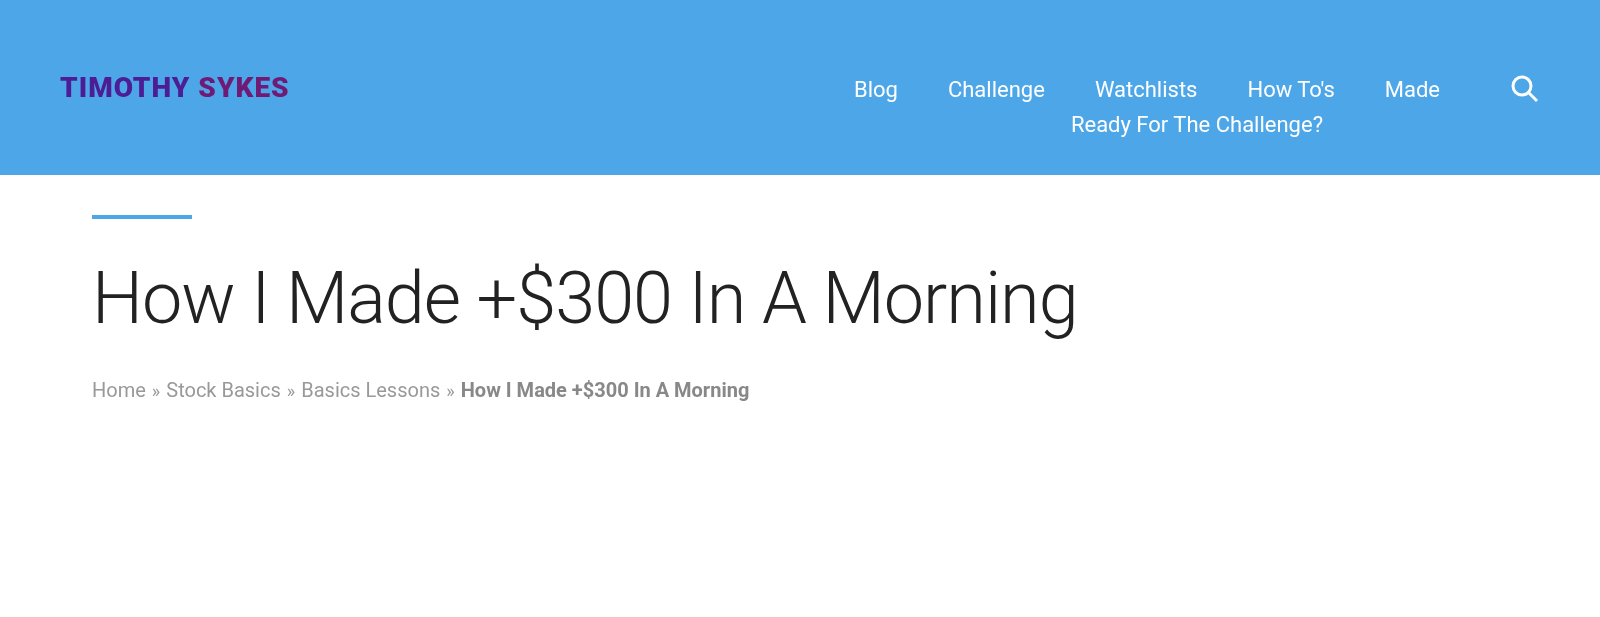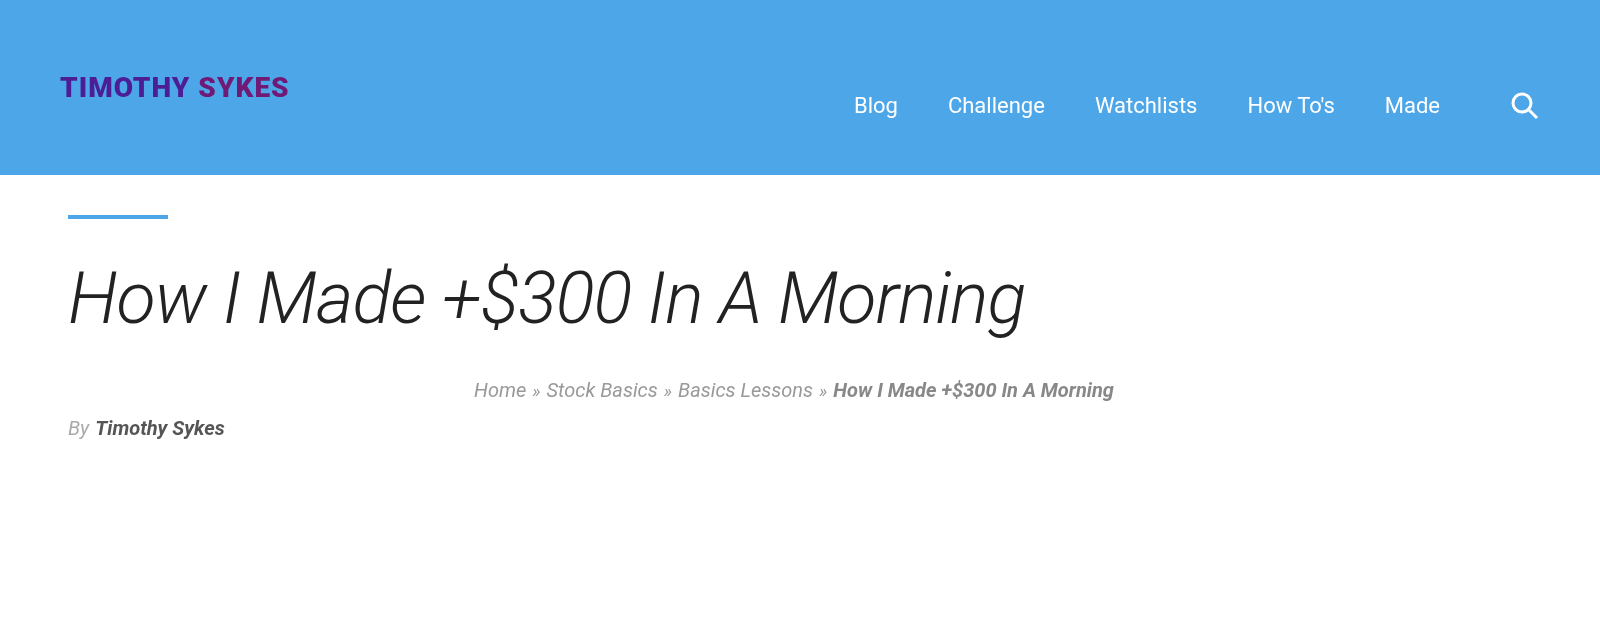--- a/index.html
+++ b/index.html
@@ -184,6 +184,9 @@
         </svg>
       </div>
     </div>
+    <div class="nav-bottom">
+      <a class="nav-challenge">Ready For The Challenge?</a>
+    </div>
   </div>
 </header>
 

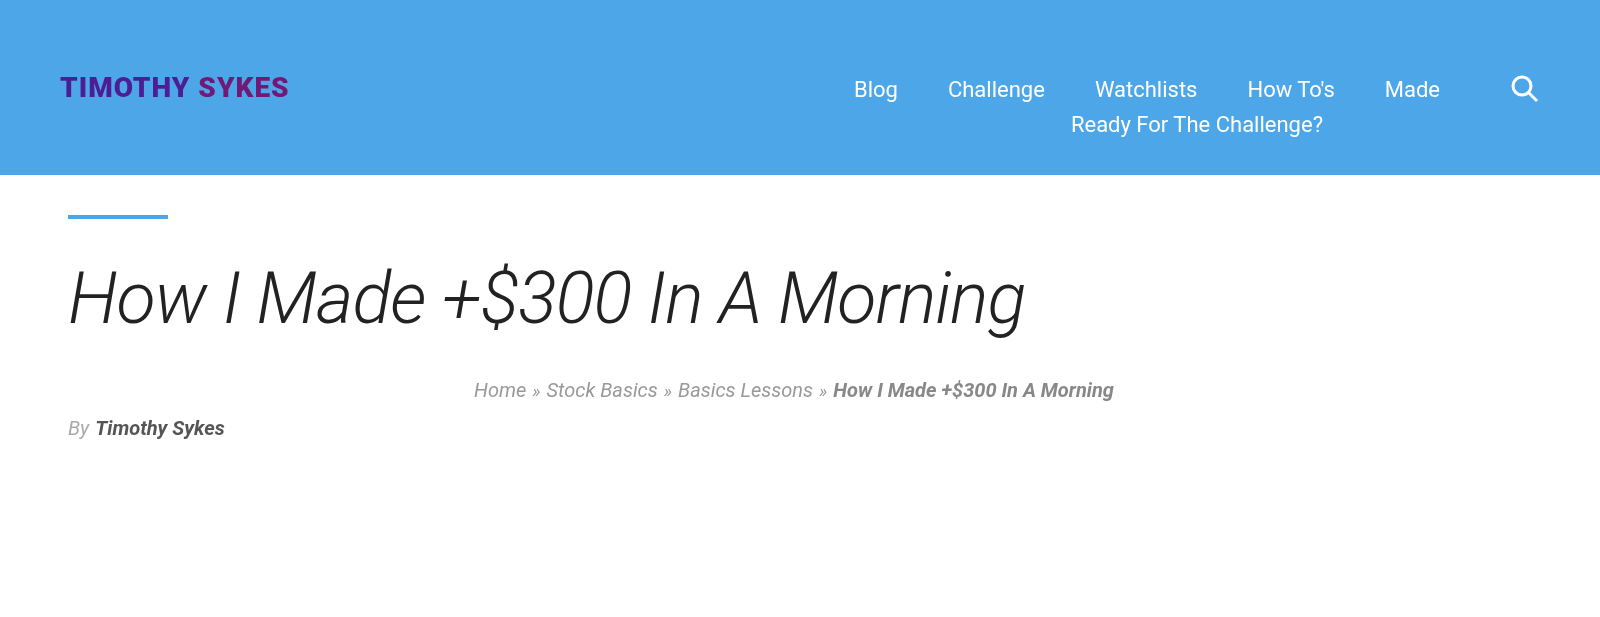--- a/index.html
+++ b/index.html
@@ -99,9 +99,8 @@
 
     
     .main-content {
-      padding: 40px 80px 40px 68px;
+      padding: 40px 80px 40px 92px;
       background: #fff;
-      font-style: italic;
     }
 
     .accent-line {

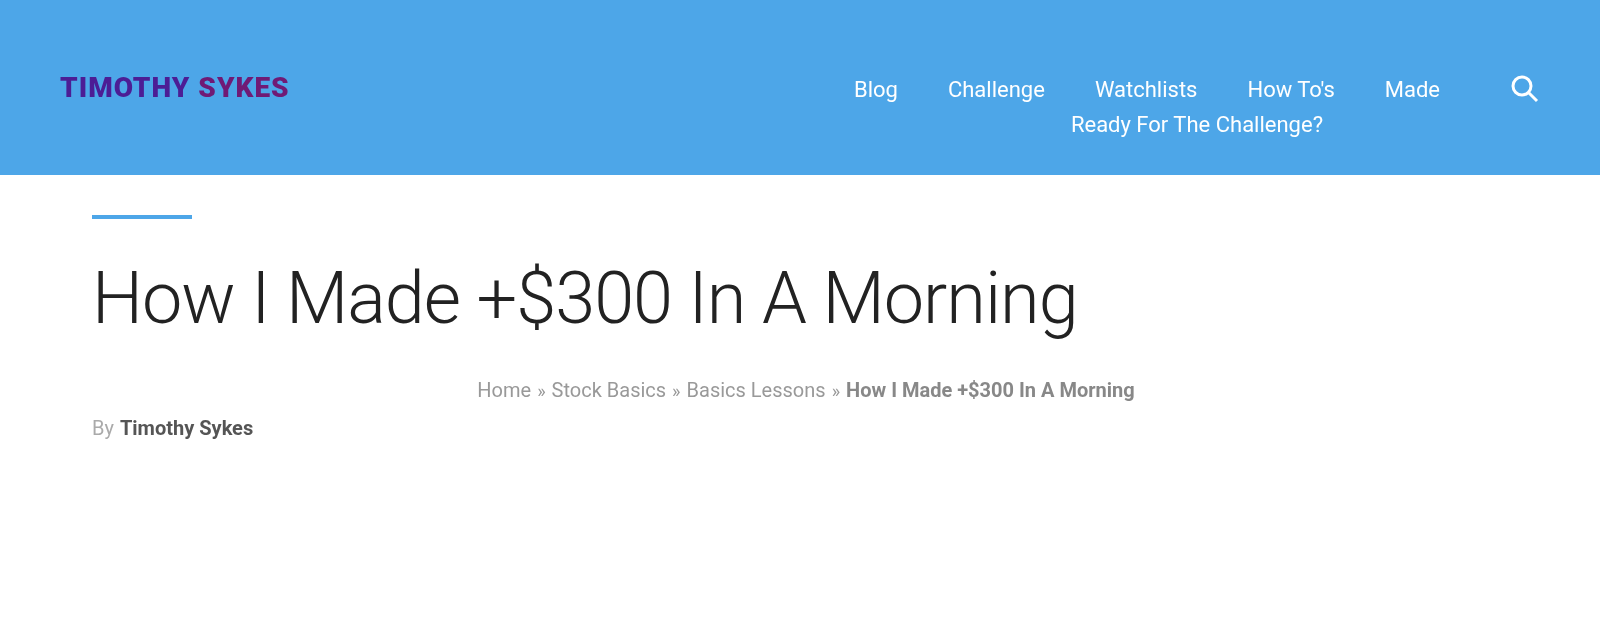--- a/index.html
+++ b/index.html
@@ -126,7 +126,6 @@
       font-size: 20px;
       color: #999;
       margin-bottom: 14px;
-      justify-content: center;
     }
 
     .breadcrumb-item {

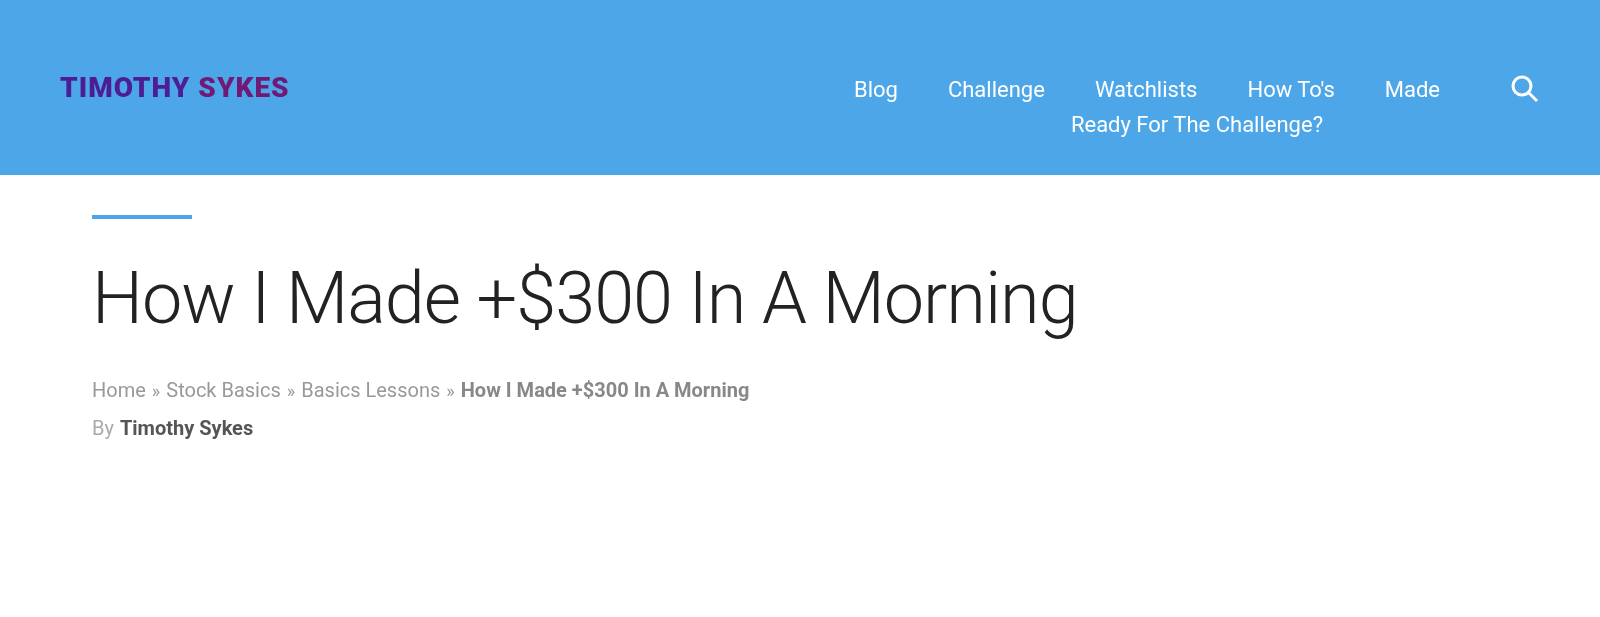--- a/index.html
+++ b/index.html
@@ -203,10 +203,6 @@
     <span class="breadcrumb-current">How I Made +$300 In A Morning</span>
   </div>
 
-  <div class="author-line">
-    <span>By</span>
-    <span class="author-name">Timothy Sykes</span>
-  </div>
 </div>
 
 </body></html>

